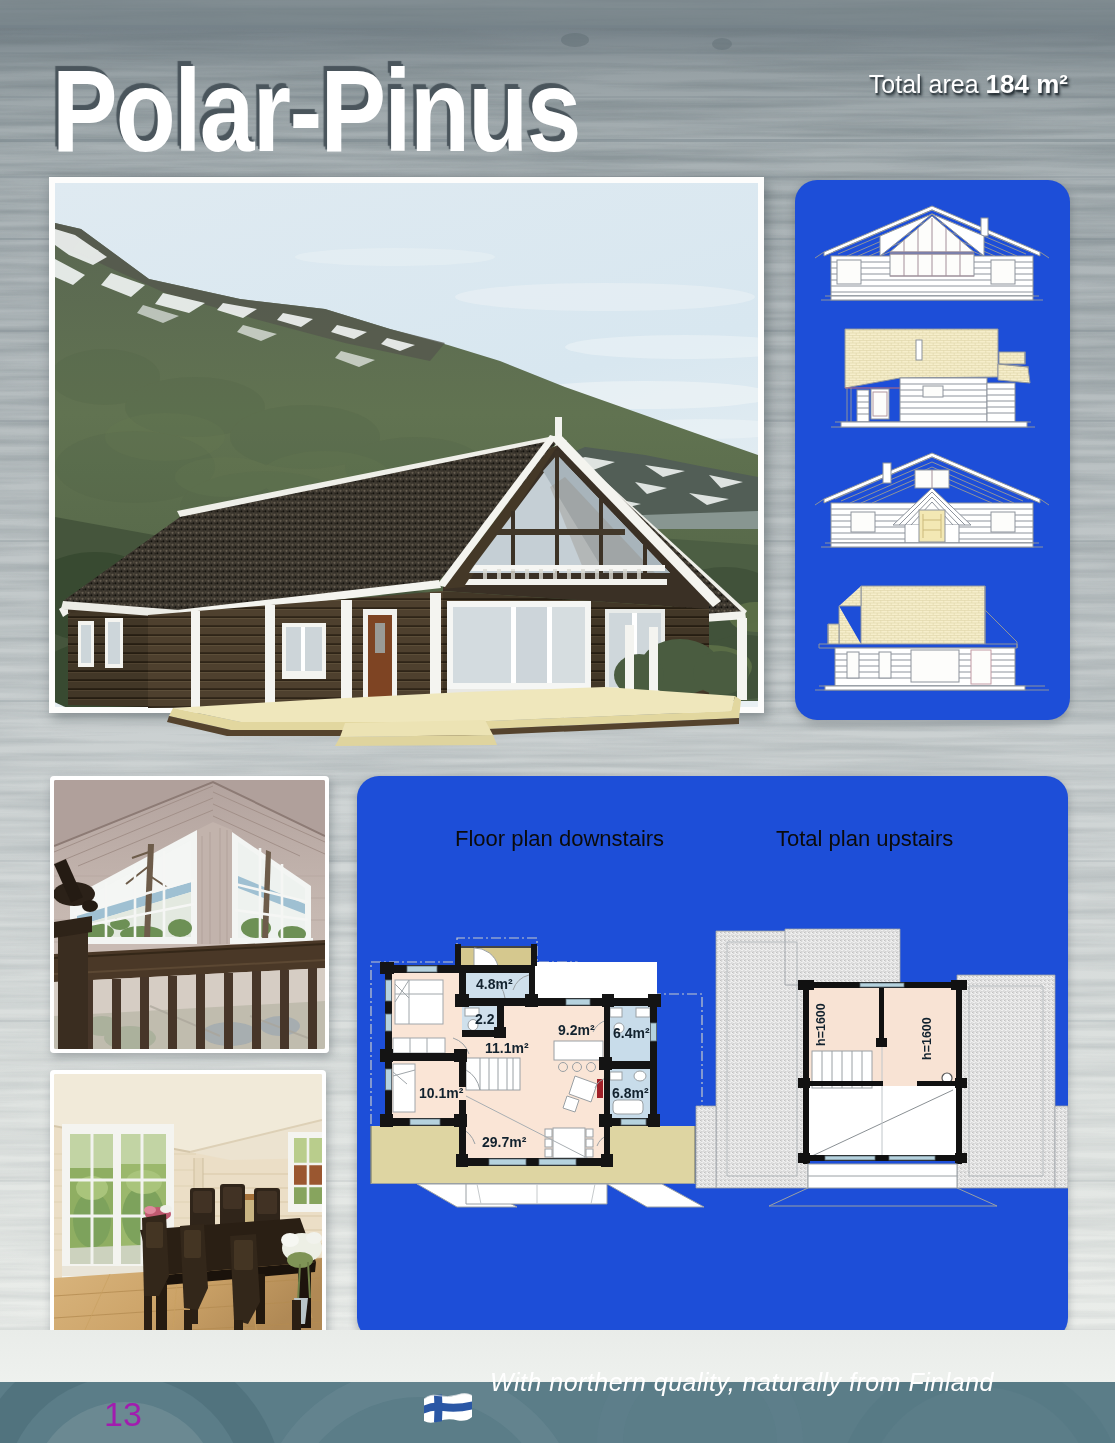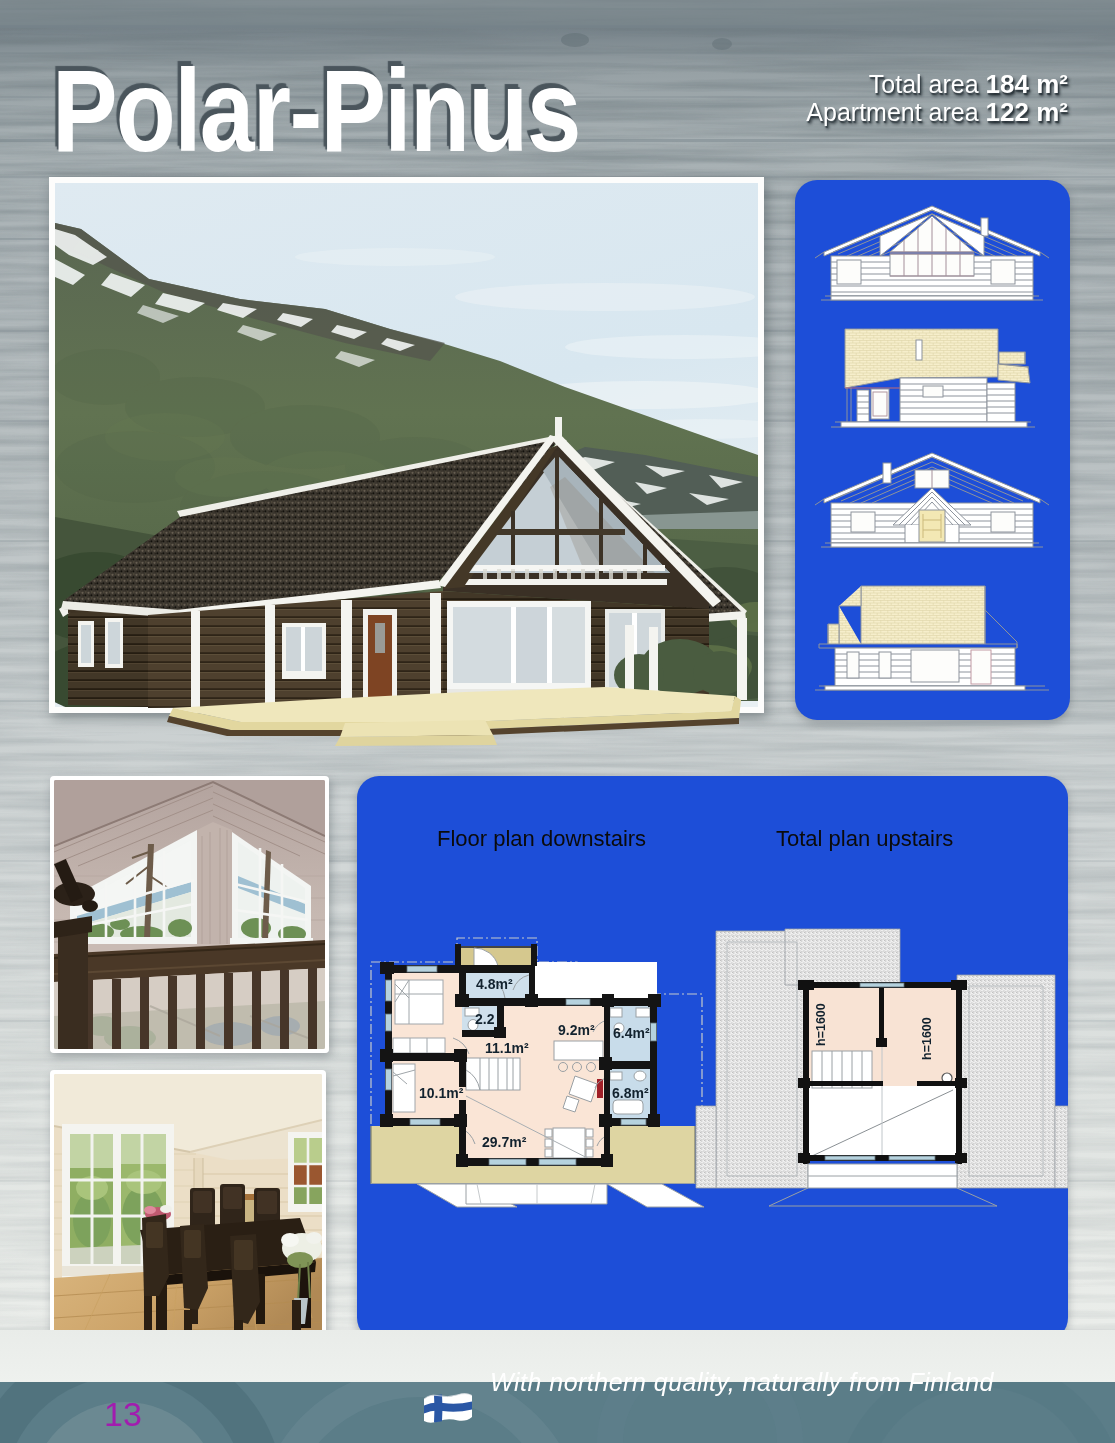--- a/index.html
+++ b/index.html
@@ -10,7 +10,7 @@
  font-size:117px;font-weight:bold;color:#fff;letter-spacing:-2px;
  transform:scaleX(0.84);transform-origin:left top;
  text-shadow:-4px -5px 1px #4a555c,-2px -2px 1px #4e5960;}
-#areas{position:absolute;right:47px;top:70px;text-align:right;
+#areas{position:absolute;right:47px;top:70px;
  font-size:25px;color:#fff;line-height:28px;
  text-shadow:2px 3px 3px rgba(30,40,46,0.85),1px 2px 1px rgba(30,40,46,0.6);}
 #areas b{font-size:26px}

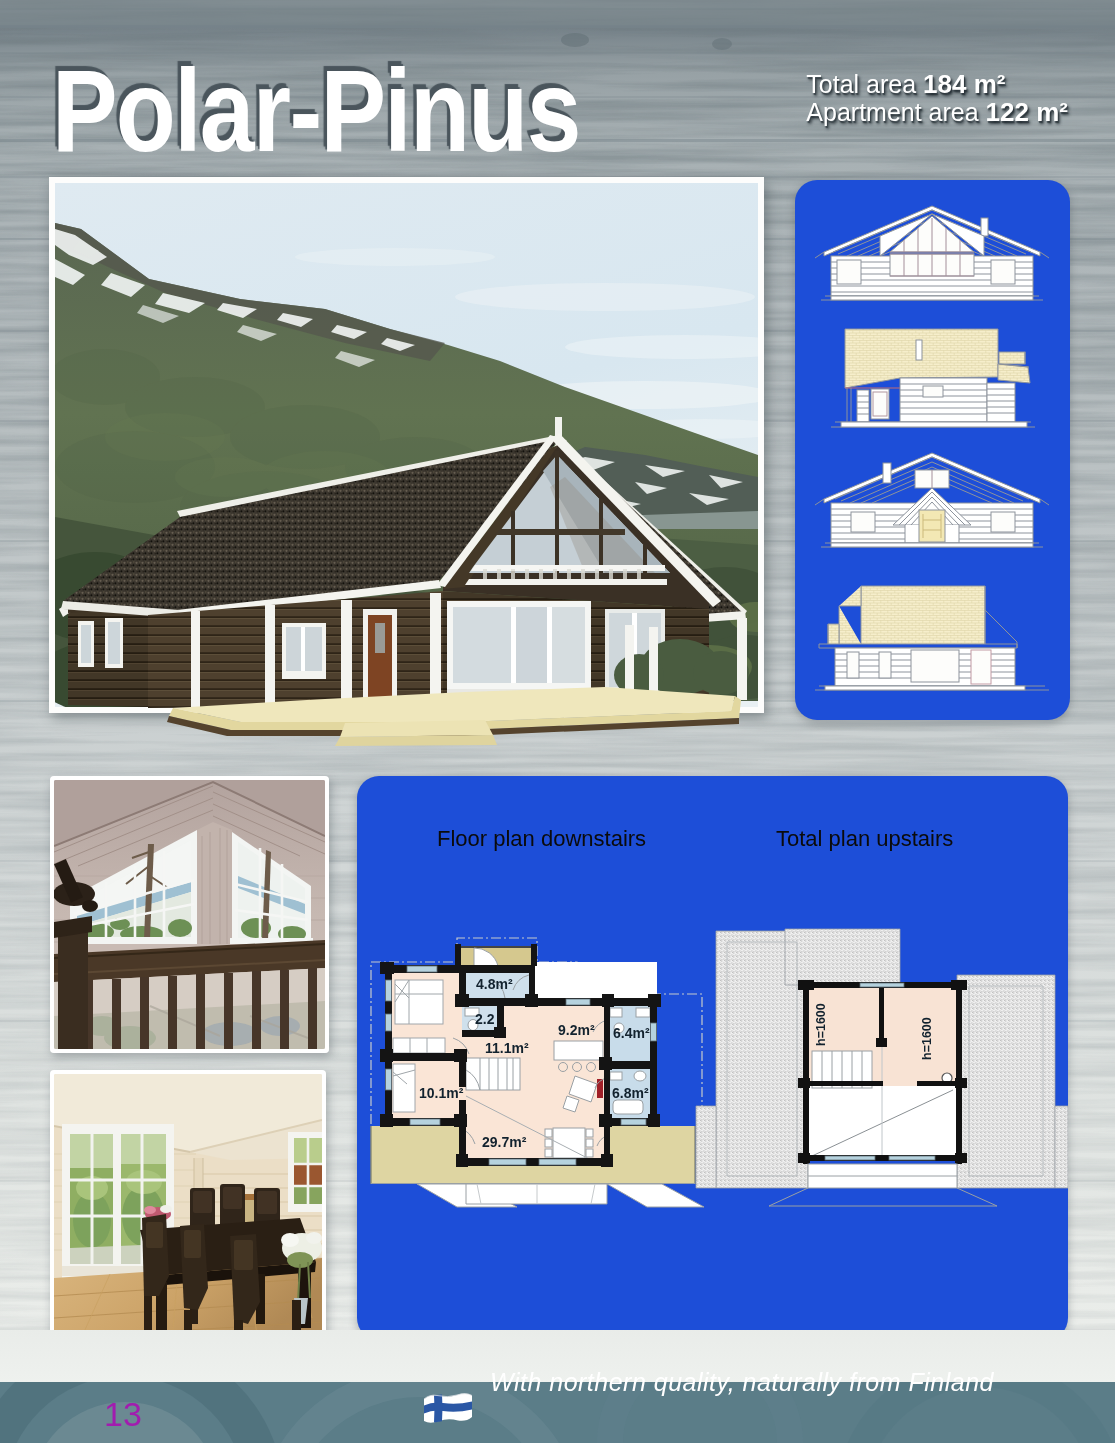--- a/index.html
+++ b/index.html
@@ -87,7 +87,6 @@
 
 <div id="areas">
 <div>Total area <b>184 m²</b></div>
-<div>Apartment area <b>122 m²</b></div>
 </div>
 
 <div style="position:absolute;left:49px;top:177px;width:715px;height:536px;box-shadow:3px 5px 12px rgba(60,70,76,0.45)"></div>

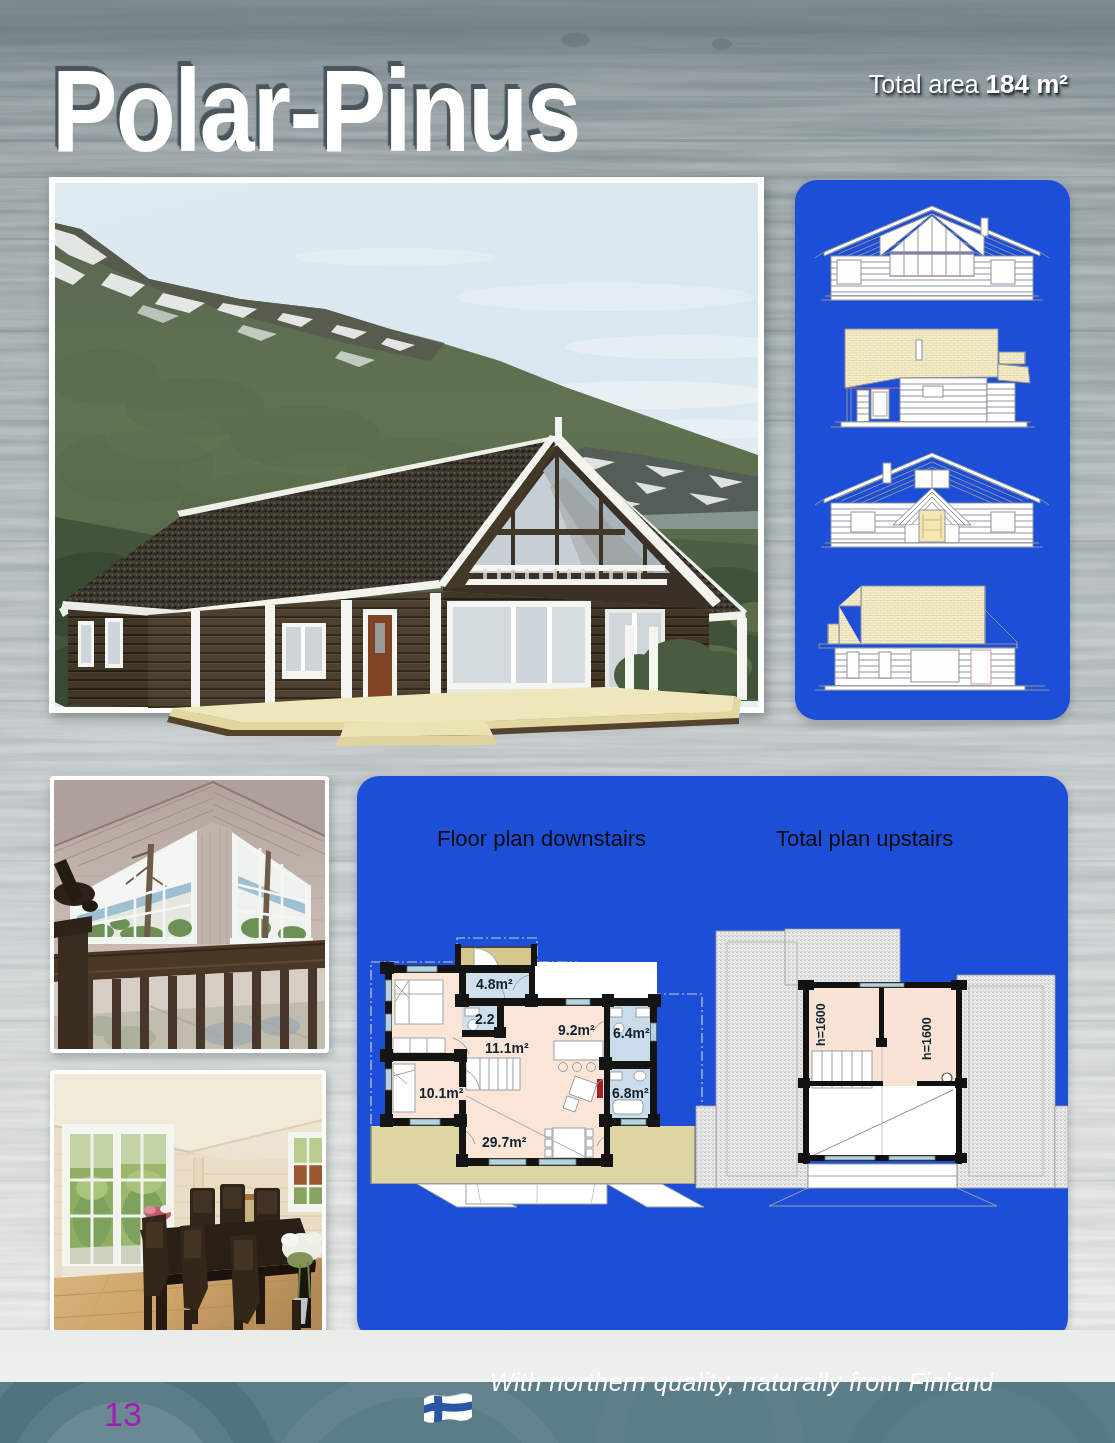--- a/index.html
+++ b/index.html
@@ -900,7 +900,7 @@
 </div>
 
 <div id="fpheads">
- <span style="left:80px;top:0">Floor plan downstairs</span>
+ <span style="left:98px;top:0">Floor plan downstairs</span>
  <span style="left:419px;top:0">Total plan upstairs</span>
 </div>
 

